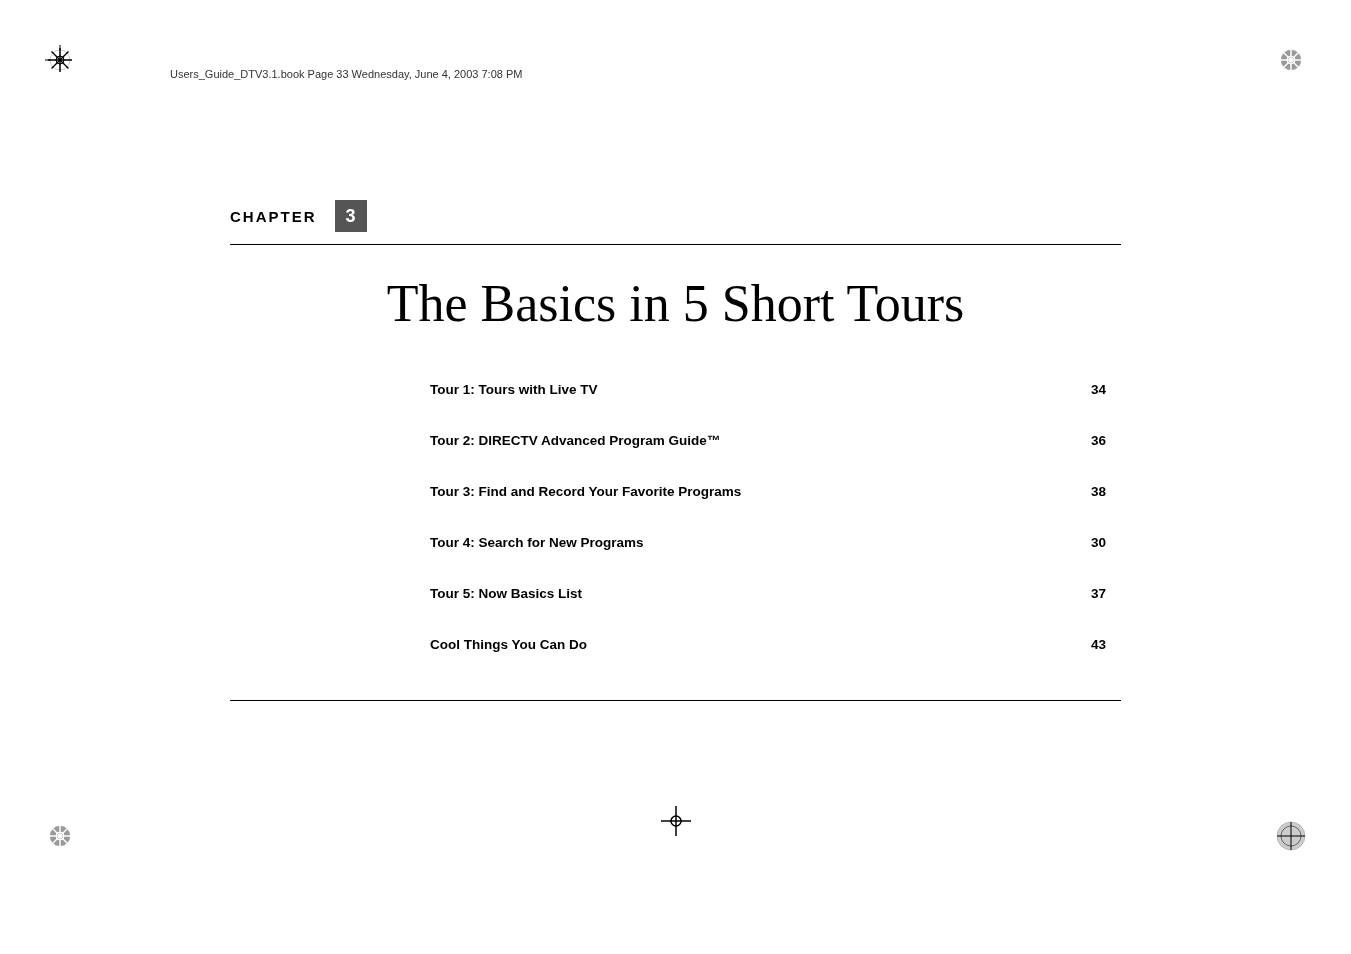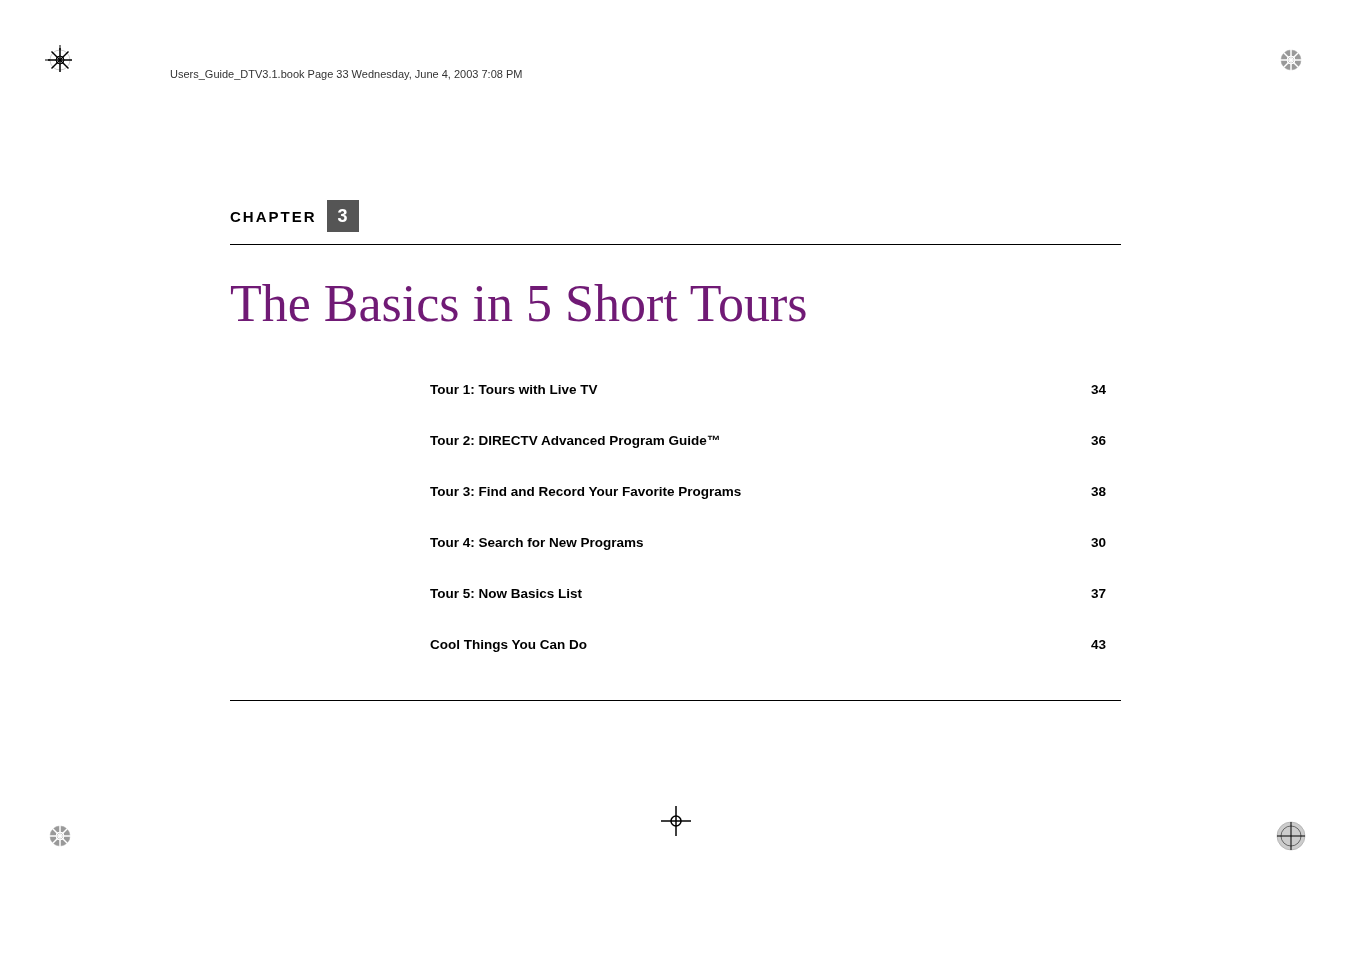--- a/index.html
+++ b/index.html
@@ -59,7 +59,7 @@
     .chapter-label {
       display: flex;
       align-items: center;
-      gap: 10px;
+      gap: 18px;
       margin-bottom: 12px;
     }
 

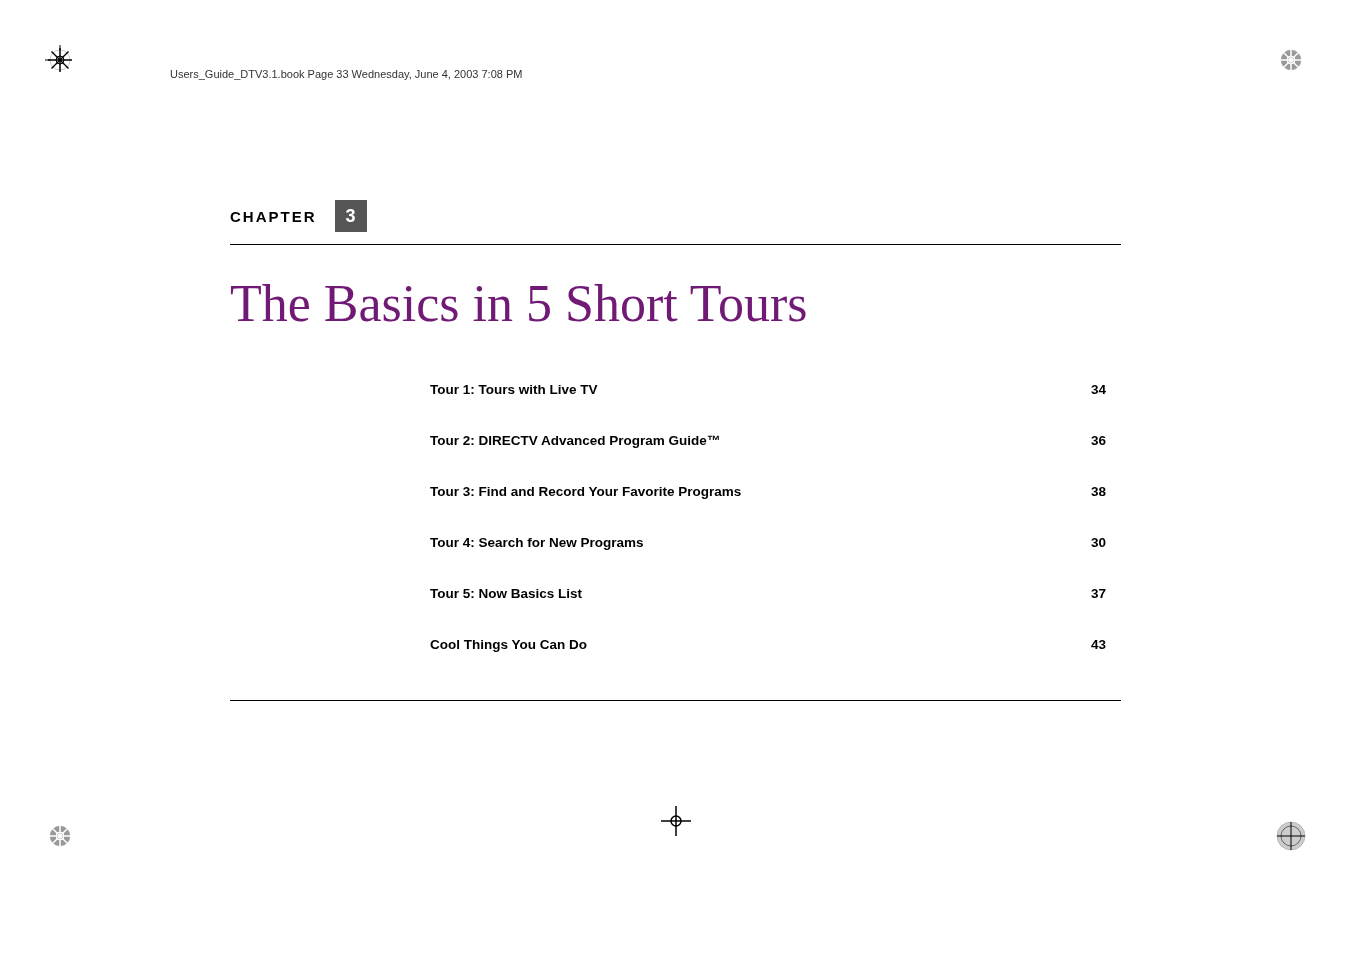--- a/index.html
+++ b/index.html
@@ -97,8 +97,8 @@
       font-family: 'Times New Roman', serif;
       font-size: 52px;
       font-weight: normal;
-      color: #701a75;
-      text-align: left;
+      color: #000000;
+      text-align: center;
       margin-bottom: 50px;
       line-height: 1.1;
     }

